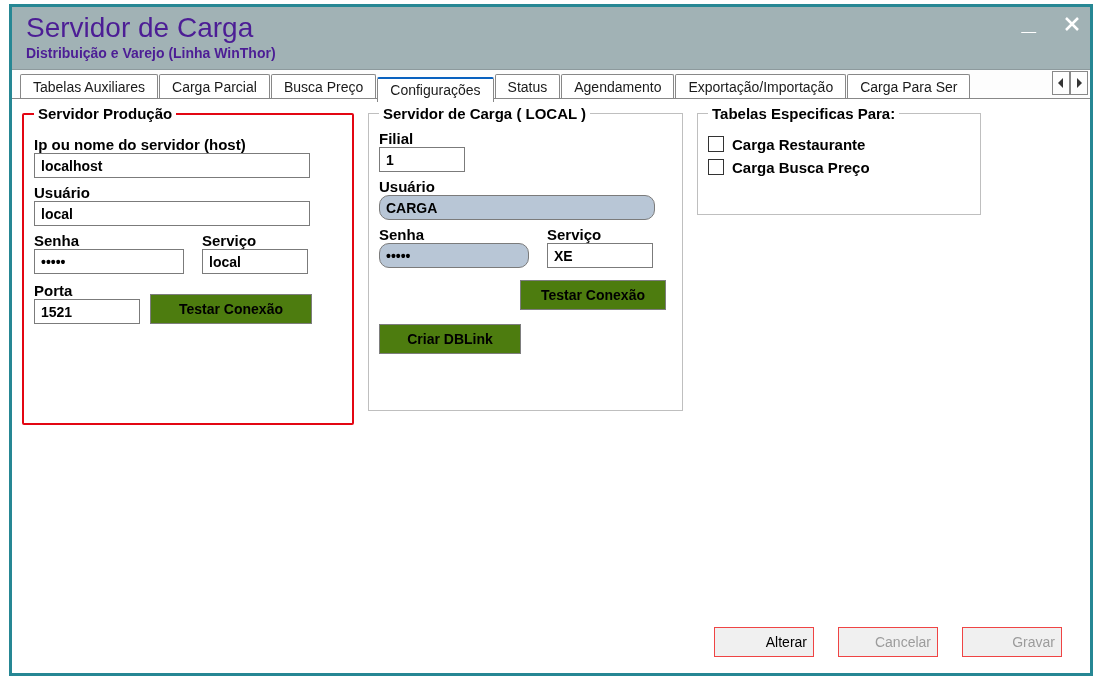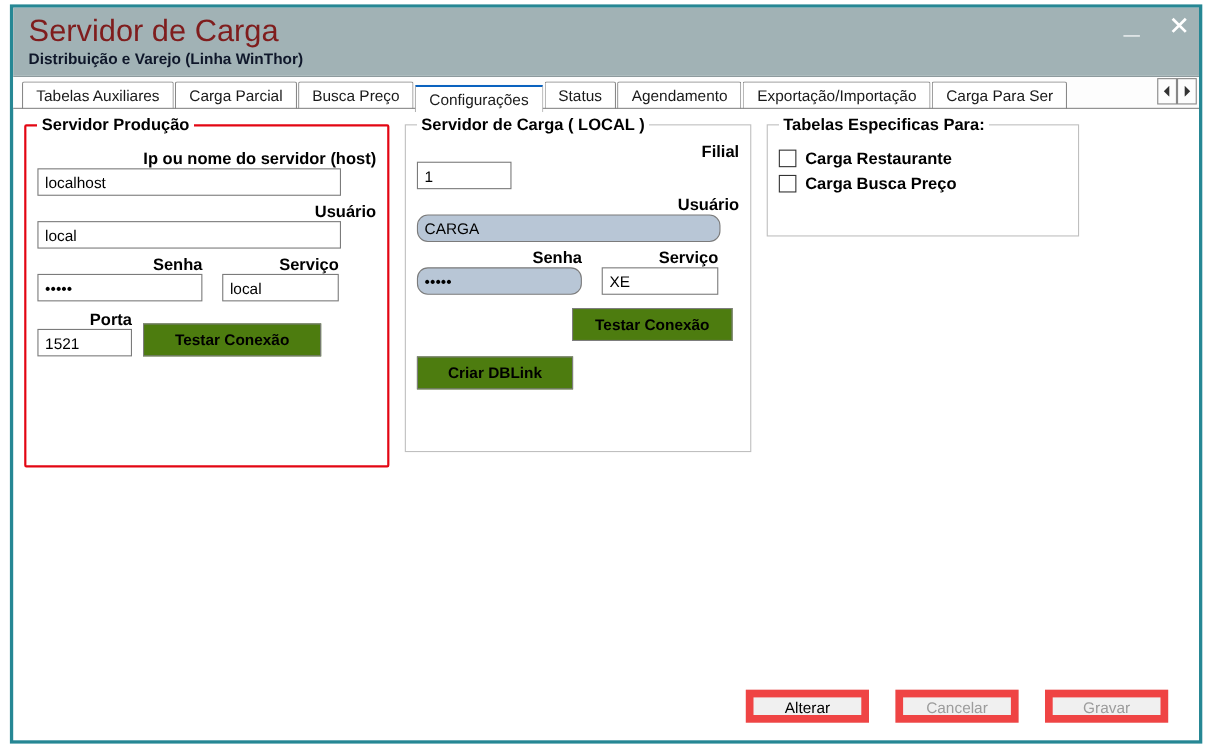--- a/index.html
+++ b/index.html
@@ -27,7 +27,7 @@
     position: relative;
   }
   .titlebar .title {
-    color: #7f1d1d;
+    color: #4c1d95;
     font-size: 28px;
     font-weight: 400;
     line-height: 30px;

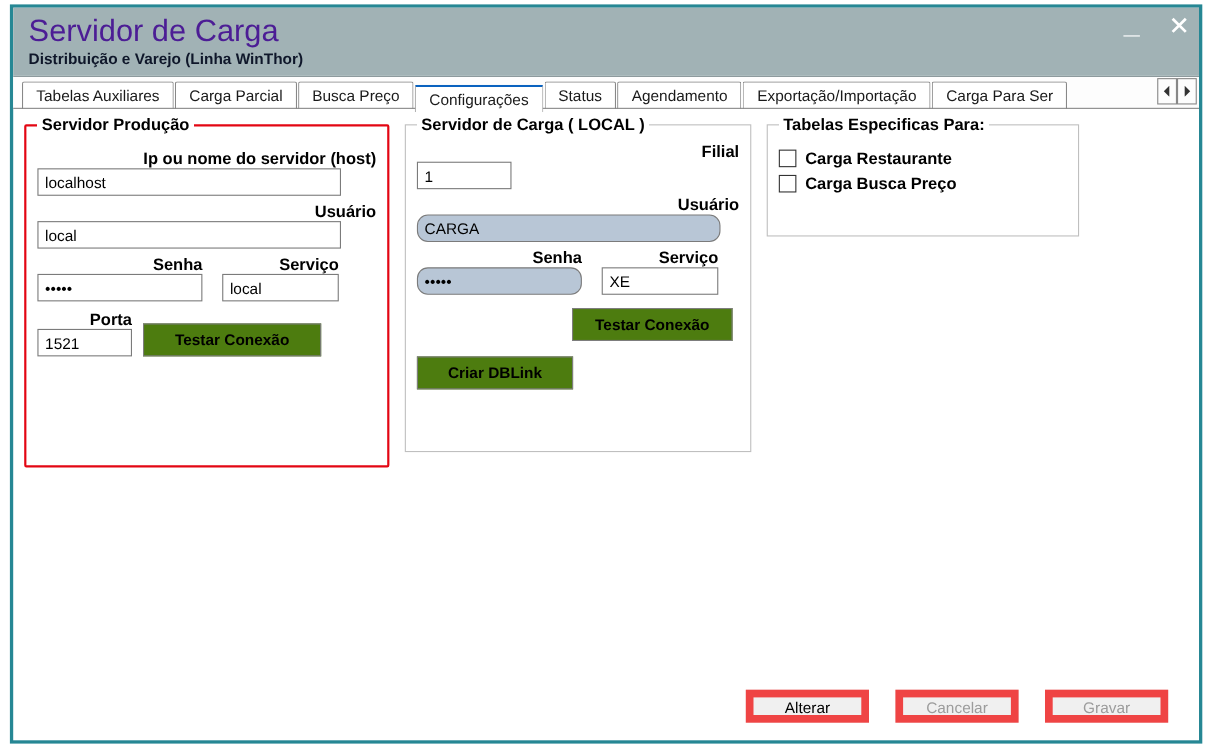--- a/index.html
+++ b/index.html
@@ -33,7 +33,7 @@
     line-height: 30px;
   }
   .titlebar .subtitle {
-    color: #0f172a;
+    color: #4c1d95;
     font-size: 14px;
     font-weight: bold;
     margin-top: 2px;

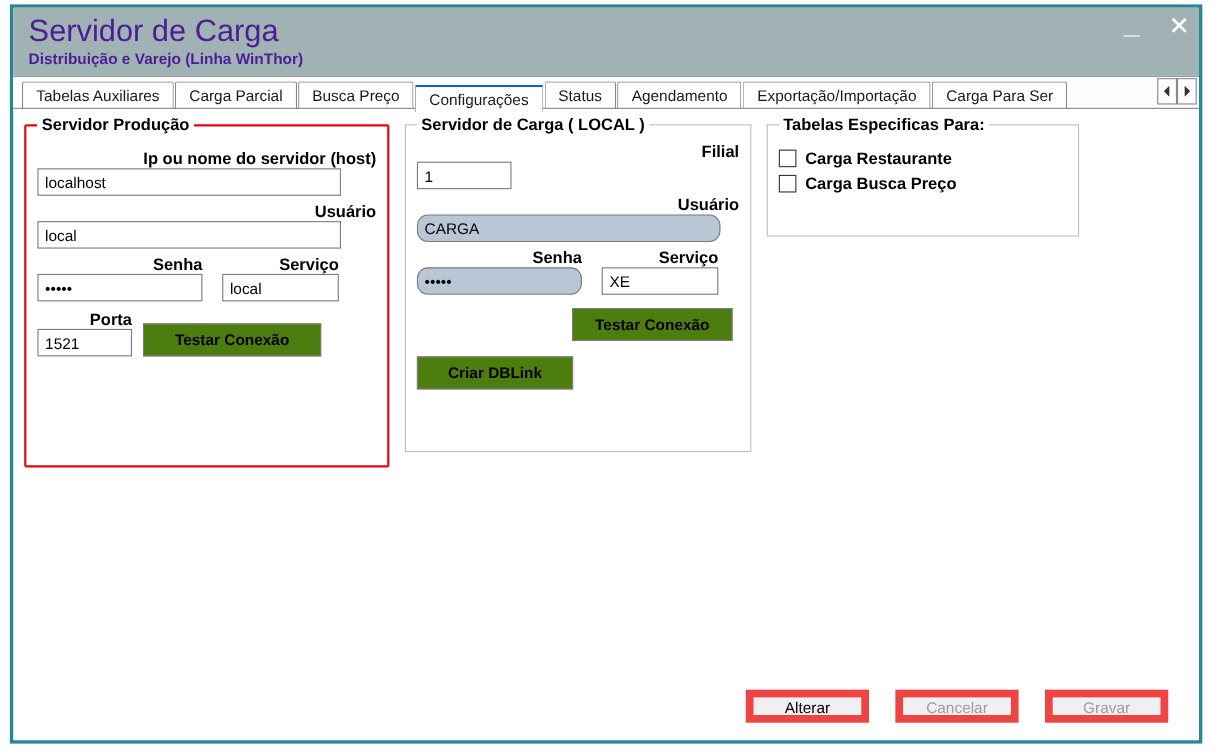--- a/index.html
+++ b/index.html
@@ -123,7 +123,7 @@
   }
   .highlight-red { border: 2px solid #e30613 !important; border-radius:2px; }
 
-  .lbl { font-weight: bold; font-size: 15px; margin-top: 6px; display:block;text-align:right; }
+  .lbl { font-weight: bold; font-size: 15px; margin-top: 6px; display:block; }
 
   input[type=text], input[type=password] {
     font-family: inherit;

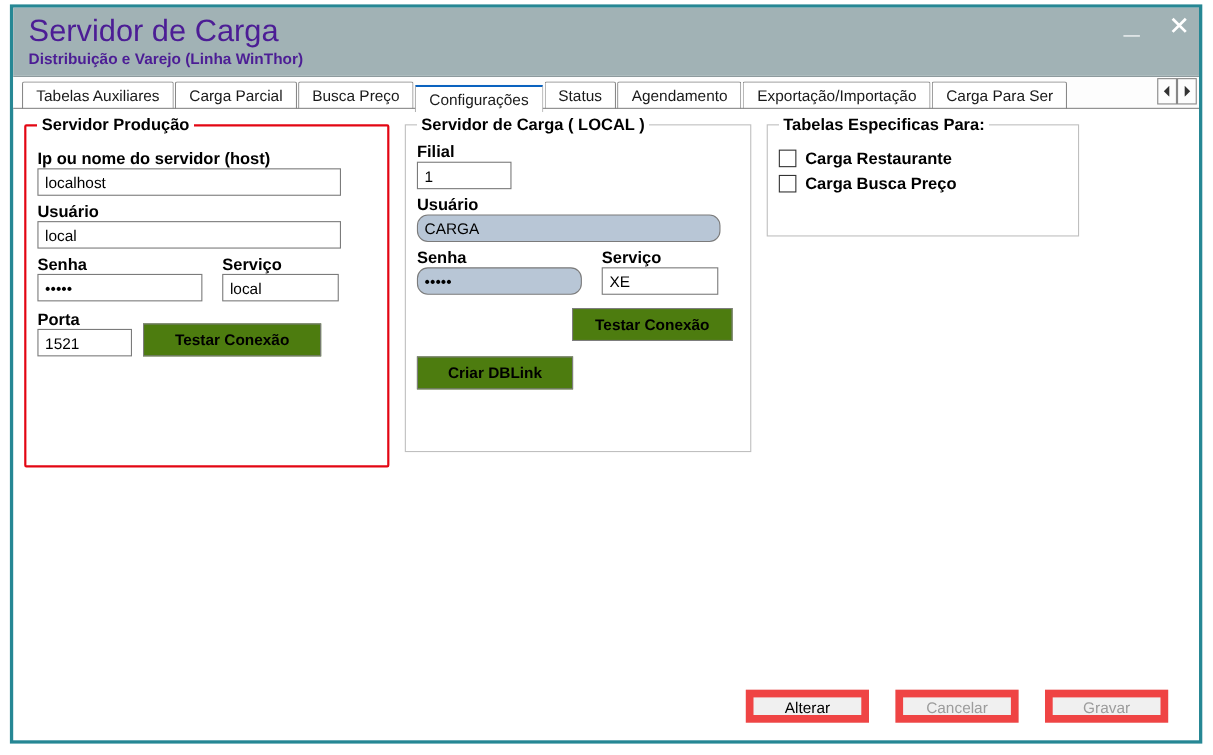--- a/index.html
+++ b/index.html
@@ -128,7 +128,7 @@
   input[type=text], input[type=password] {
     font-family: inherit;
     font-size: 14px;
-    font-weight: normal;
+    font-weight: bold;
     padding: 3px 6px;
     height: 25px;
     border: 1px solid #7b7b7b;

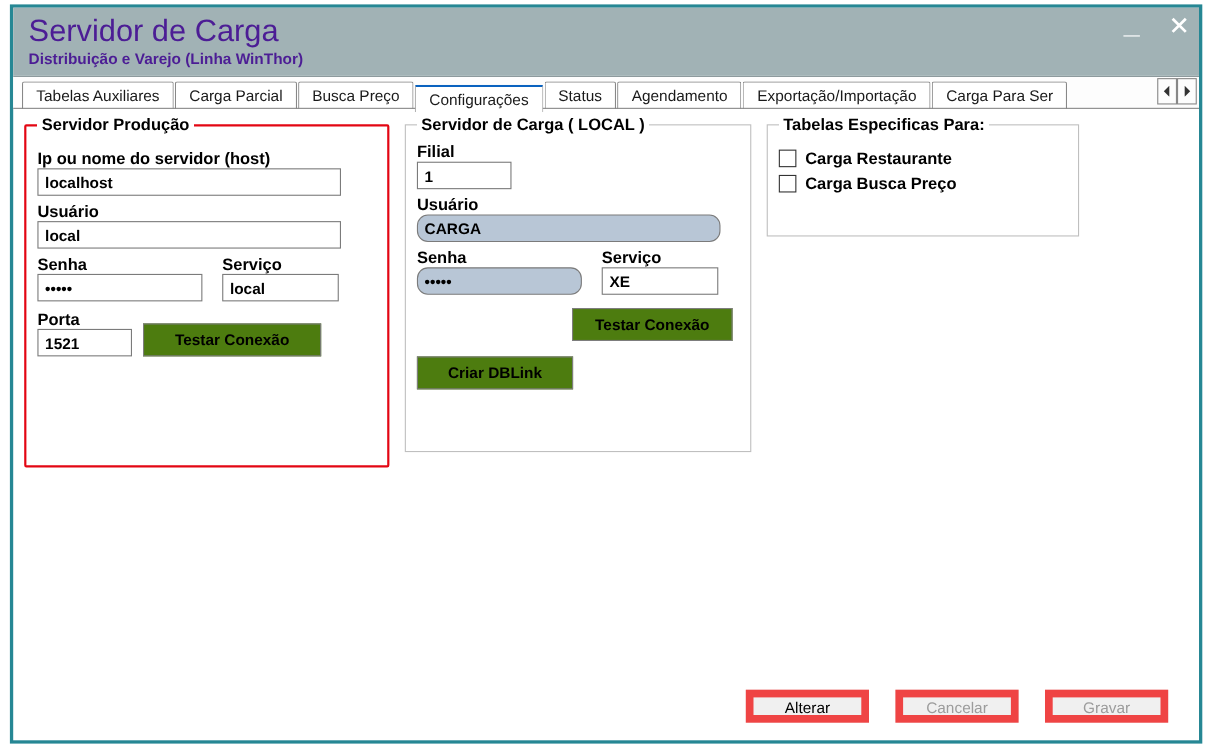--- a/index.html
+++ b/index.html
@@ -261,7 +261,7 @@
         <div class="row-flex" style="margin-top:2px;gap:10px;">
           <div>
             <span class="lbl">Porta</span>
-            <input type="text" style="width: 86px;" value="1521">
+            <input type="text" style="width: 106px;" value="1521">
           </div>
           <div style="padding-bottom:0;">
             <button class="std" style="width:162px;">Testar Conexão</button>

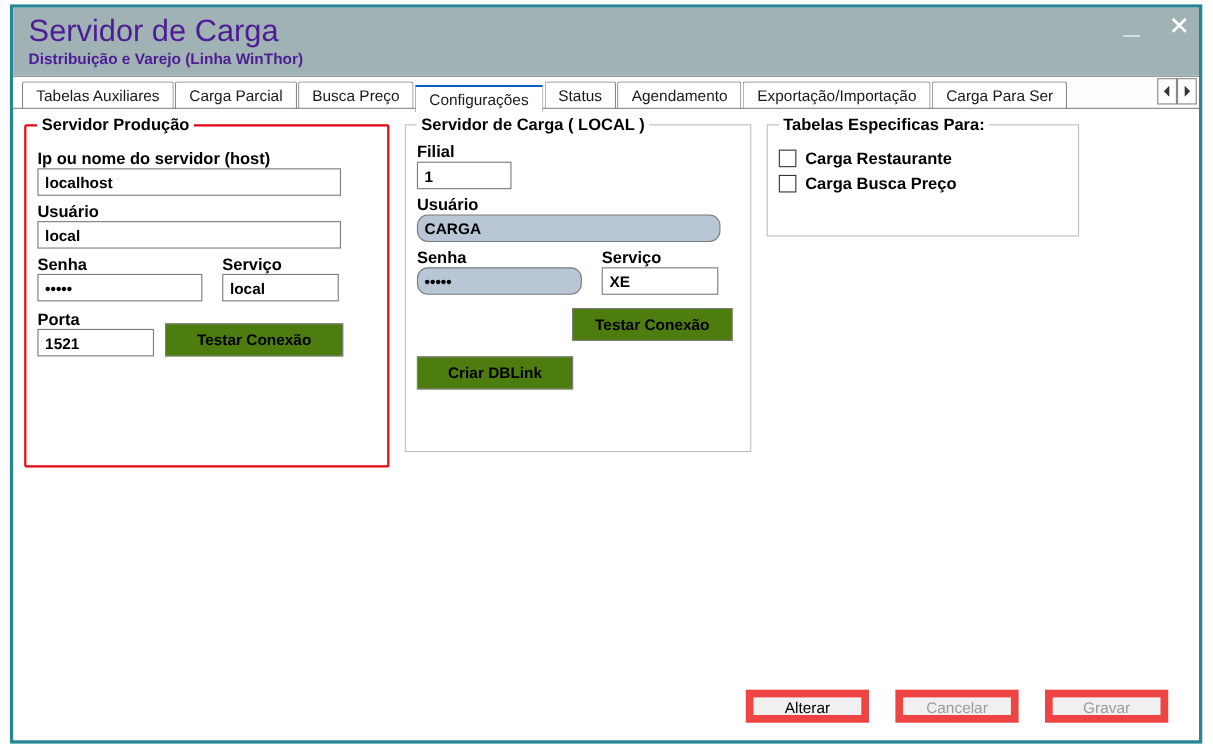--- a/index.html
+++ b/index.html
@@ -168,11 +168,12 @@
     display:flex; gap: 24px;
   }
   .footer-buttons button {
-    width: 112px;
+    width: 100px;
     height: 30px;
     background:#f0f0f0;
-    border:7px solid #ef4444;
+    border:1px solid #ef4444;
     font-size:14px;
+    text-align:right;
   }
   .footer-buttons button:disabled { color:#9c9c9c; }
 

